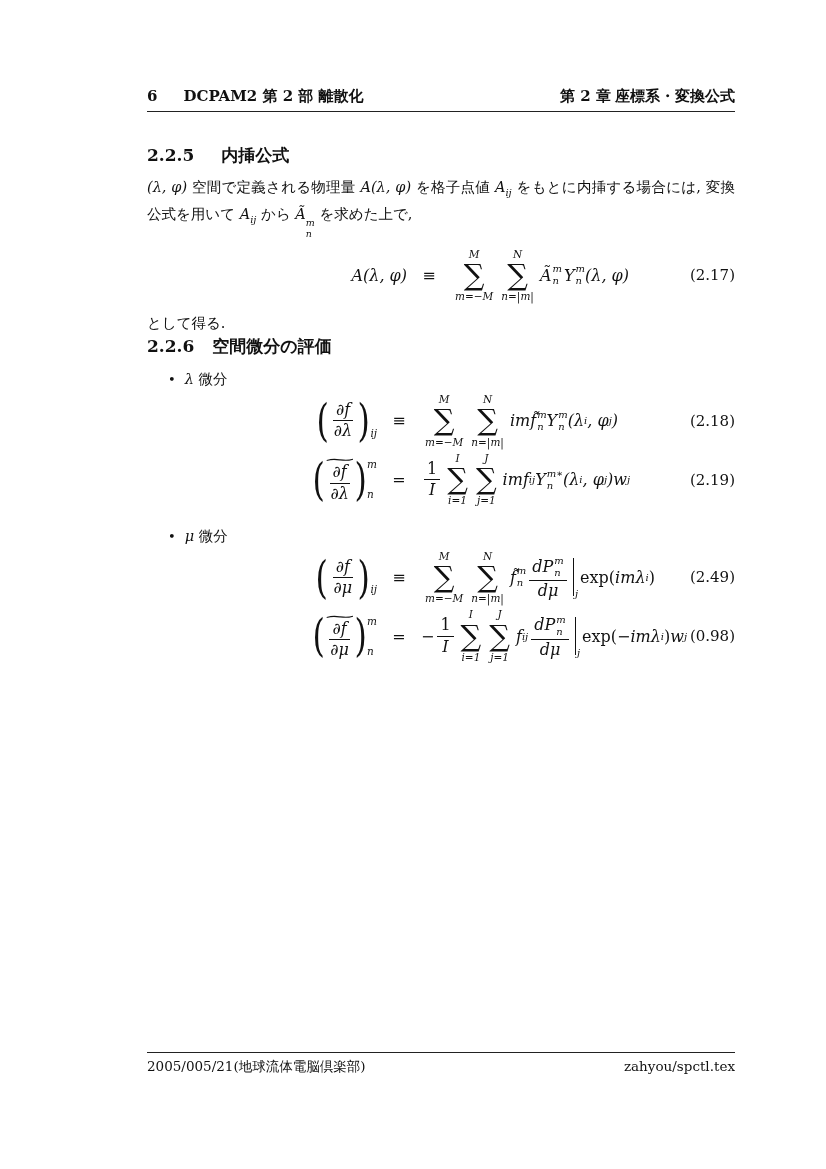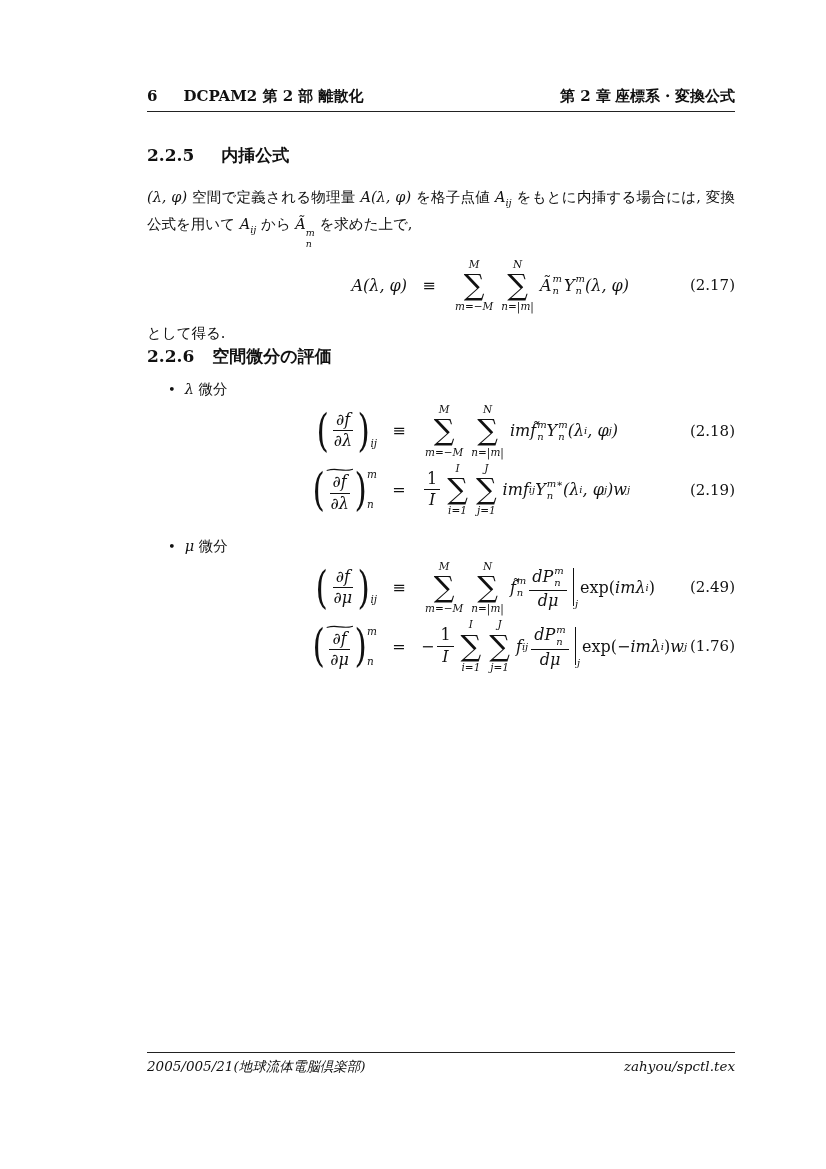--- a/index.html
+++ b/index.html
@@ -22,7 +22,7 @@
   .sh1 { margin-top:33px;gap:27px; }
   .sh2 { }
 
-  .para { margin-top:20px; font-size:14.5px; line-height:1.68; text-align:justify; }
+  .para { margin-top:10px; font-size:14.5px; line-height:1.68; text-align:justify; }
   .aftertext { margin-top:9px; font-size:14.5px; line-height:1.6; }
 
   .imath { font-style:italic; }

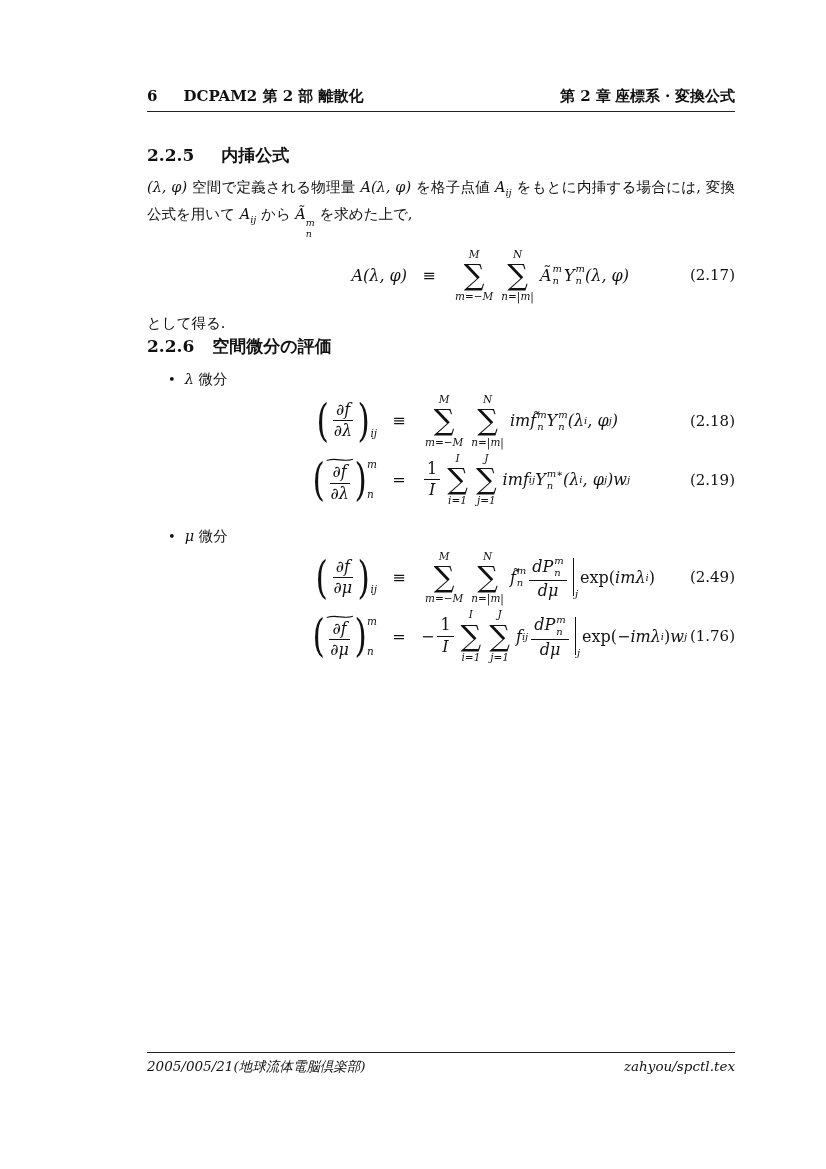--- a/index.html
+++ b/index.html
@@ -362,7 +362,7 @@
             <span class="mi">w</span>
             <sub class="s">j</sub>
         </span>
-        <span class="eqnum">(1.76)</span>
+        <span class="eqnum">(0.98)</span>
       </div>
     </div>
 

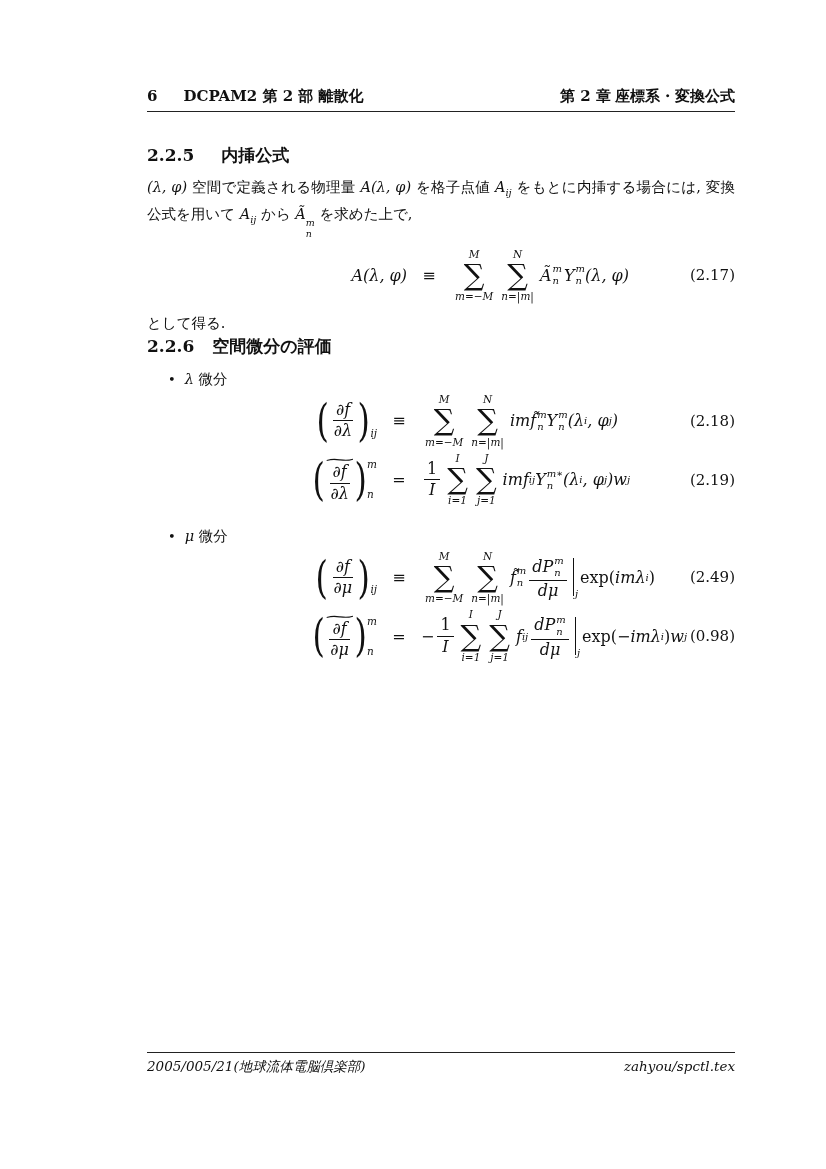--- a/index.html
+++ b/index.html
@@ -78,7 +78,7 @@
   .tok { margin-left:2px; }
 
   
-  .footer { position:absolute; left:147px; width:588px; top:1052px; font-size:13.5px;font-style:italic; }
+  .footer { position:absolute; left:147px; width:588px; top:1052px; font-size:13.5px; }
   .footrule { border:none; border-top:1px solid #222; margin:0 0 5px 0; }
   .footrow { display:flex; justify-content:space-between; }
 </style>

